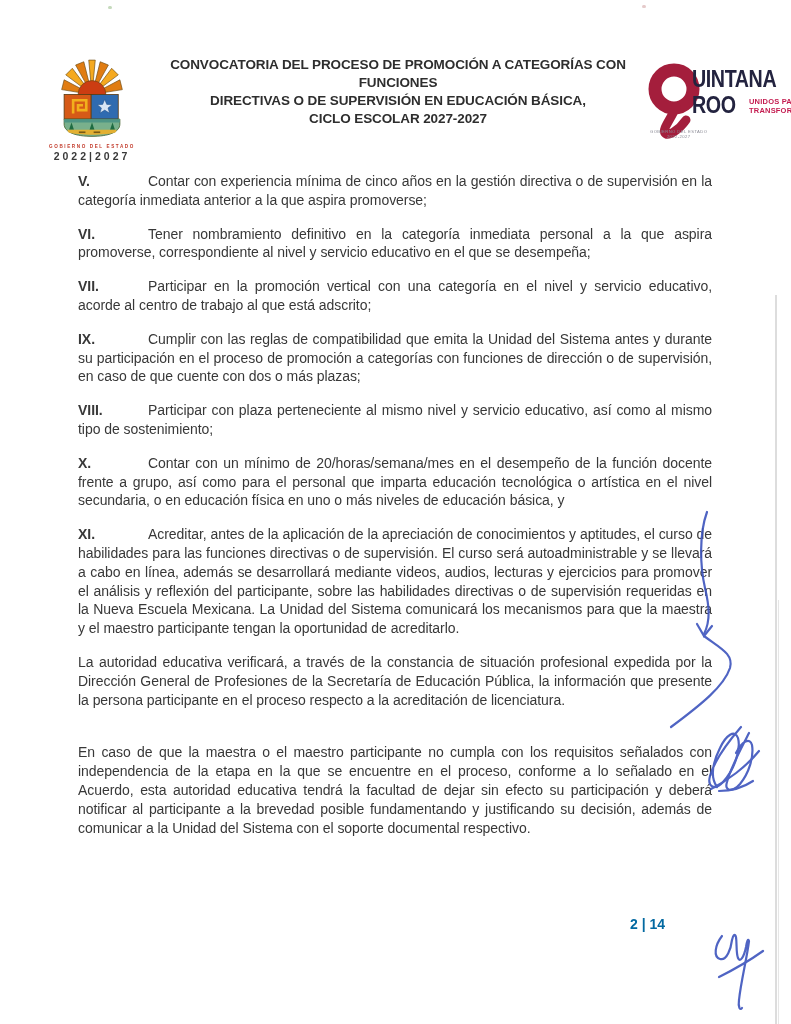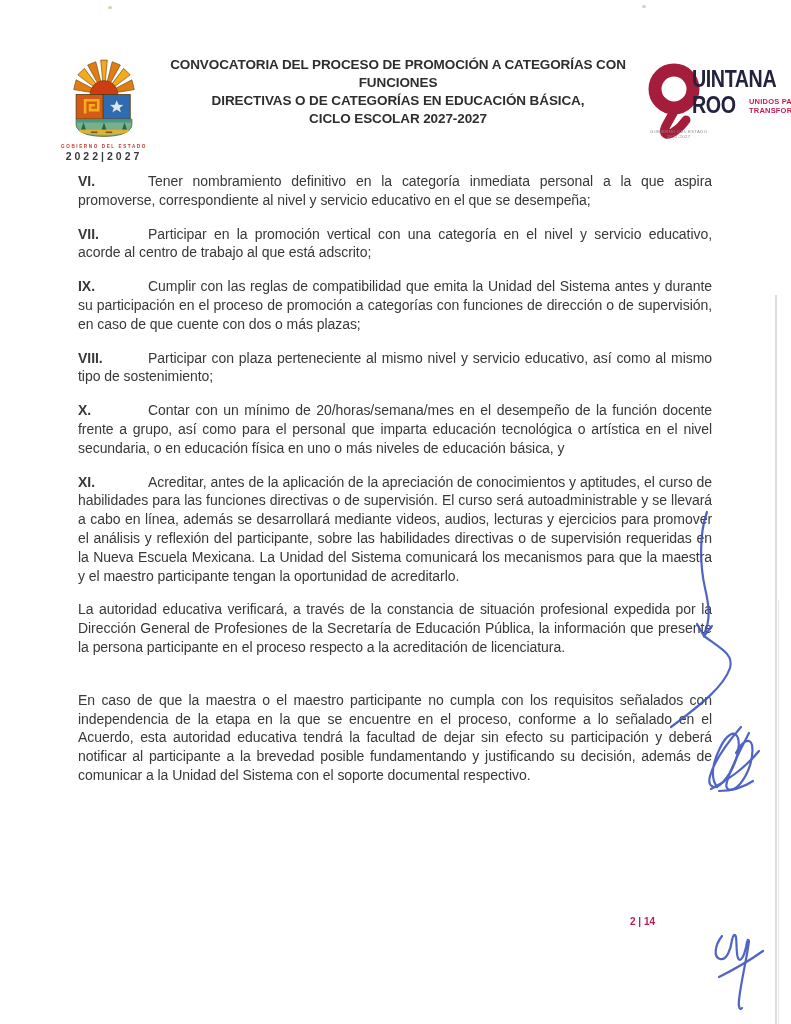--- a/index.html
+++ b/index.html
@@ -87,7 +87,7 @@
 
   <div class="title-block">
     <div>CONVOCATORIA DEL PROCESO DE PROMOCIÓN A CATEGORÍAS CON FUNCIONES</div>
-    <div>DIRECTIVAS O DE CATEGORÍAS EN EDUCACIÓN BÁSICA,</div>
+    <div>DIRECTIVAS O DE SUPERVISIÓN EN EDUCACIÓN BÁSICA,</div>
     <div>CICLO ESCOLAR 2027-2027</div>
   </div>
 

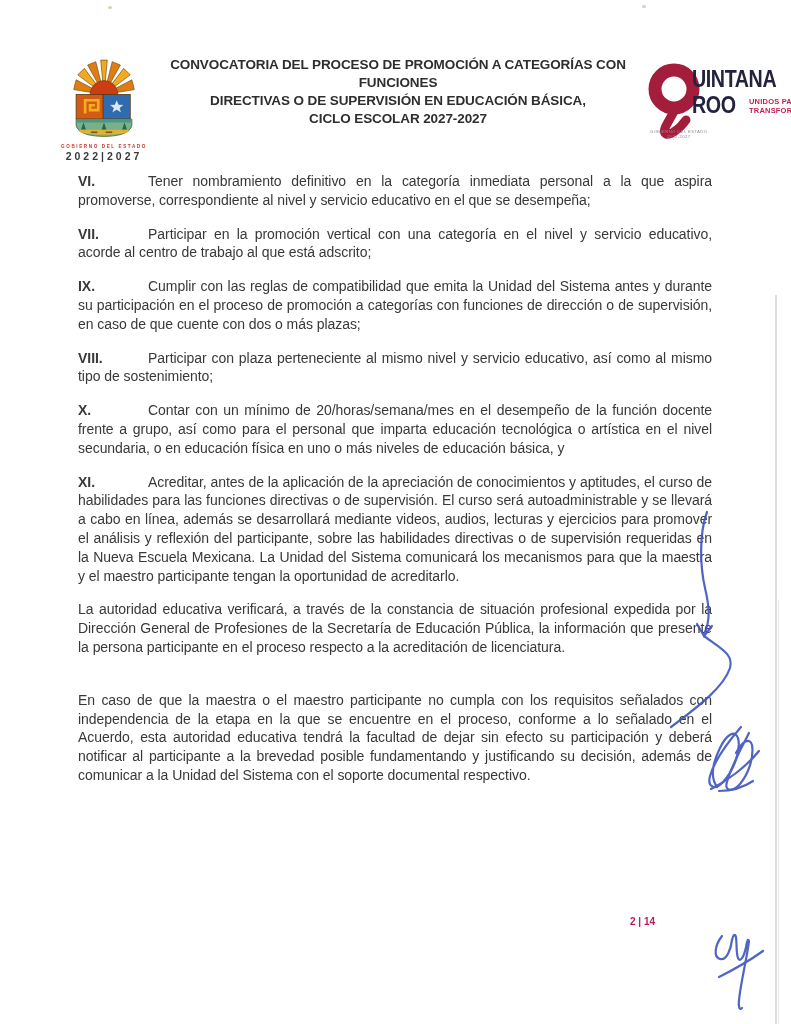--- a/index.html
+++ b/index.html
@@ -8,7 +8,7 @@
     background:#ffffff;font-family:"Liberation Sans",sans-serif;
   }
   
-  .coat{position:absolute;left:60px;top:56px;width:88px;text-align:center;}
+  .coat{position:absolute;left:48px;top:56px;width:88px;text-align:center;}
   .coat-caption-small{font-size:4.6px;font-weight:bold;color:#c23a2a;letter-spacing:1.6px;margin-top:2px;white-space:nowrap;}
   .coat-caption-years{font-size:10.5px;font-weight:bold;color:#3a3a3a;letter-spacing:3px;margin-top:1px;white-space:nowrap;}
   .title-block{

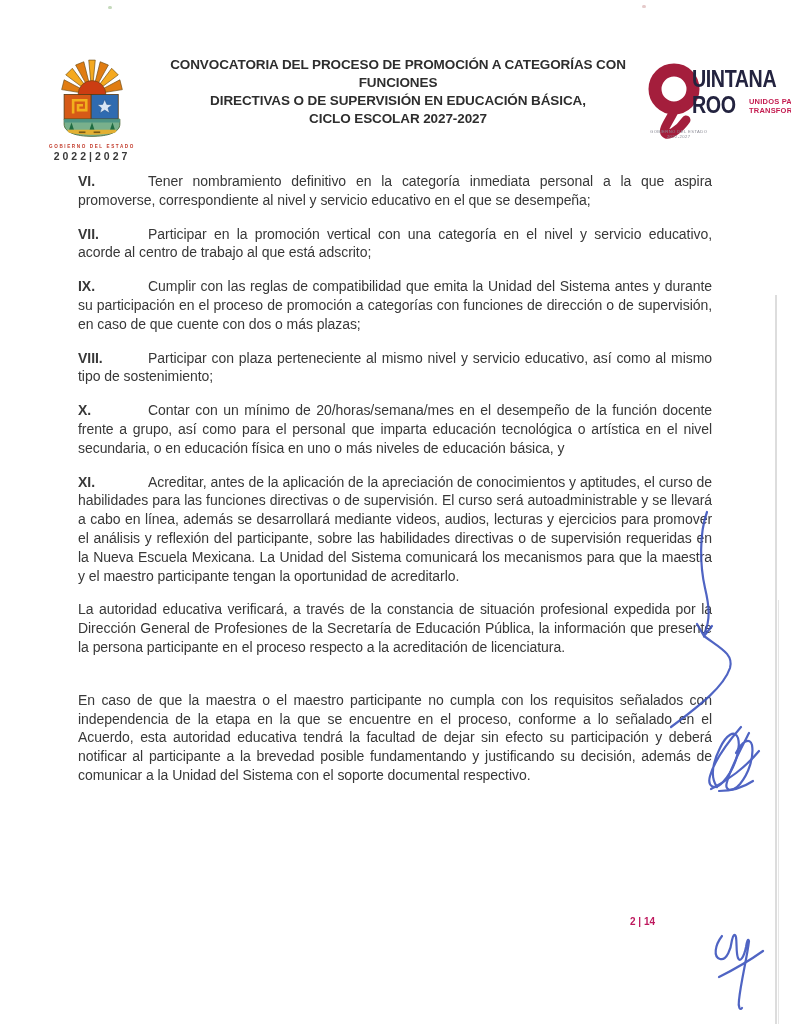--- a/index.html
+++ b/index.html
@@ -110,6 +110,7 @@
 
   <div class="doc-body">
     <div id="req-list">
+    <p class="item"><span class="num">V.</span><span class="txt">Contar con experiencia mínima de cinco años en la gestión directiva o de supervisión en la categoría inmediata anterior a la que aspira promoverse;</span></p>
 
     <p class="item"><span class="num">VI.</span><span class="txt">Tener nombramiento definitivo en la categoría inmediata personal a la que aspira promoverse, correspondiente al nivel y servicio educativo en el que se desempeña;</span></p>
 

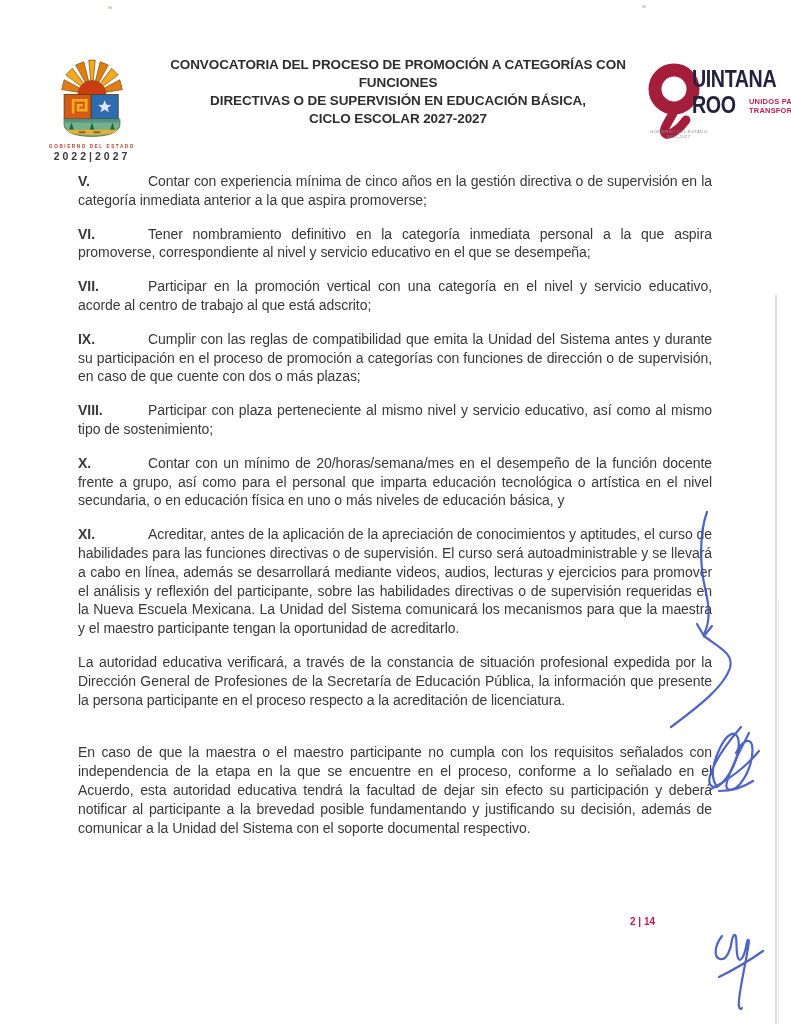--- a/index.html
+++ b/index.html
@@ -33,7 +33,7 @@
   .doc-body p.plain-2{margin-top:34px;margin-bottom:12px;}
   .num{display:inline-block;width:70px;font-weight:bold;}
   
-  .page-number{position:absolute;left:630px;top:916px;font-size:10px;font-weight:600;color:#be185d;
+  .page-number{position:absolute;left:630px;top:916px;font-size:14px;font-weight:600;color:#0369a1;
     font-family:"Liberation Sans",sans-serif;}
   
   .scan-edge{position:absolute;left:775px;top:295px;width:2px;height:729px;background:#d4d4d4;opacity:.8;}

